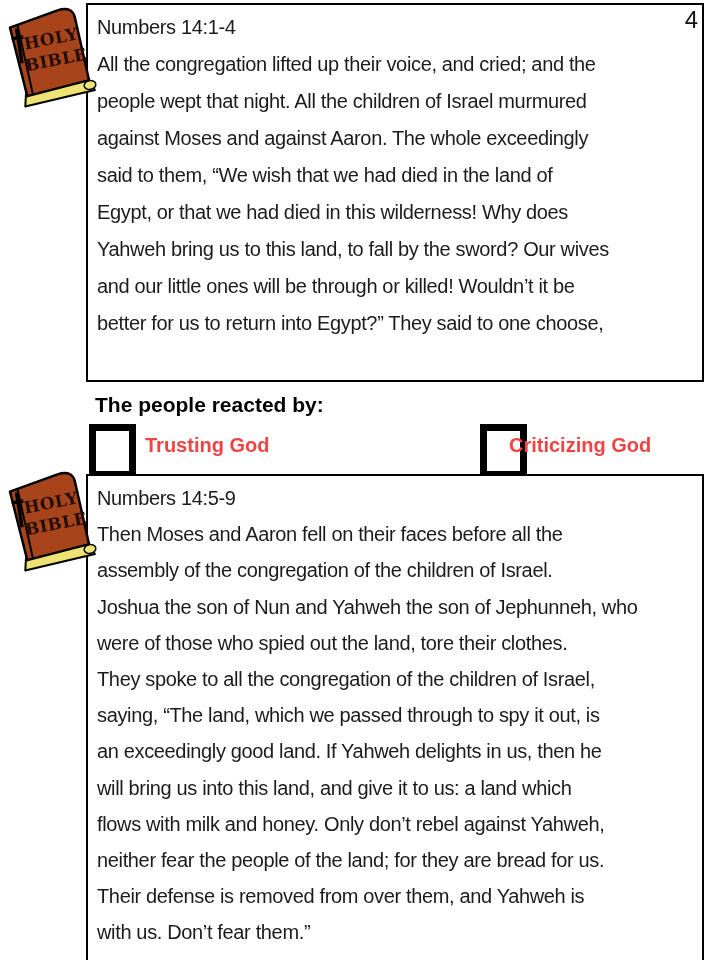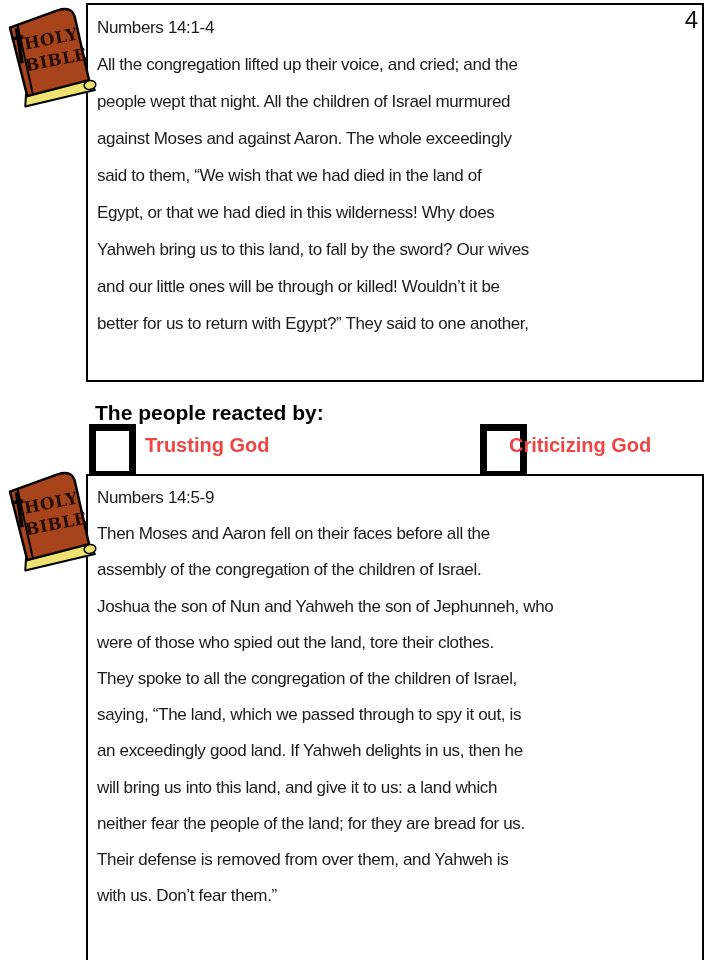--- a/index.html
+++ b/index.html
@@ -9,7 +9,7 @@
   
   .passage-box{position:absolute;left:86px;width:618px;border:2px solid #000;background:#fff;
     box-sizing:border-box;padding:4px 6px 0 9px;color:#1a1a1a;overflow:hidden;}
-  .passage-box .pline{white-space:nowrap;font-size:17px;letter-spacing:-0.35px;color:#1b1b1b;}
+  .passage-box .pline{white-space:nowrap;font-size:20px;letter-spacing:-0.35px;color:#1b1b1b;}
   #passage-box-1{top:3px;height:379px;}
   #passage-box-1 .pline{line-height:37px;}
   #passage-box-2{top:474px;height:620px;}

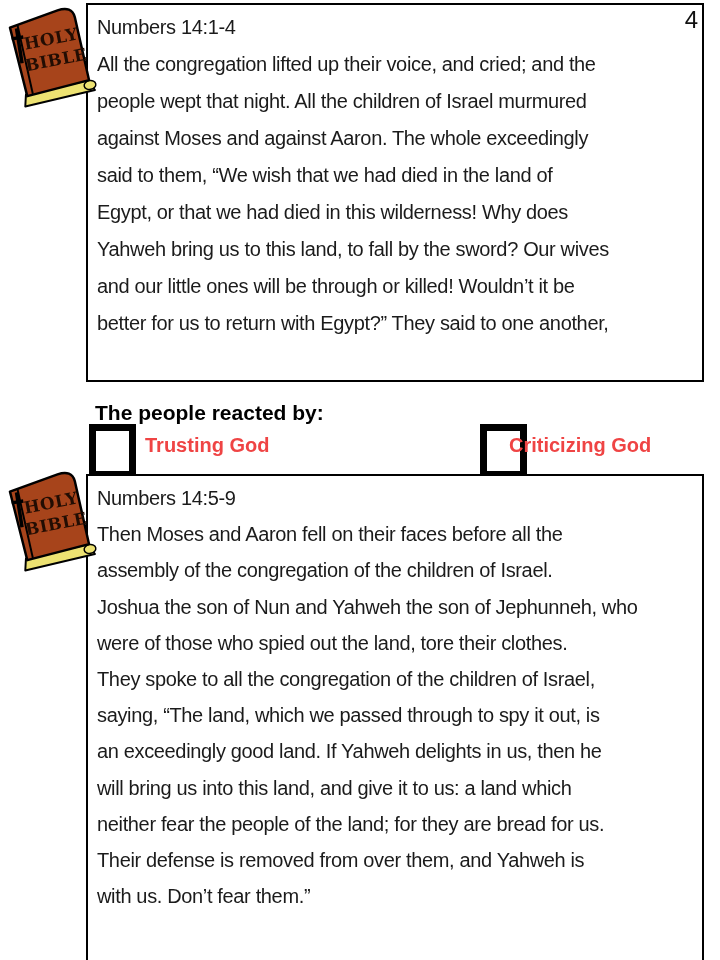--- a/index.html
+++ b/index.html
@@ -63,7 +63,7 @@
         <div class="pline">Egypt, or that we had died in this wilderness! Why does</div>
         <div class="pline">Yahweh bring us to this land, to fall by the sword? Our wives</div>
         <div class="pline">and our little ones will be through or killed! Wouldn’t it be</div>
-        <div class="pline">better for us to return with Egypt?” They said to one another,</div>
+        <div class="pline">better for us to return into Egypt?” They said to one choose,</div>
       </div>
   </div>
 

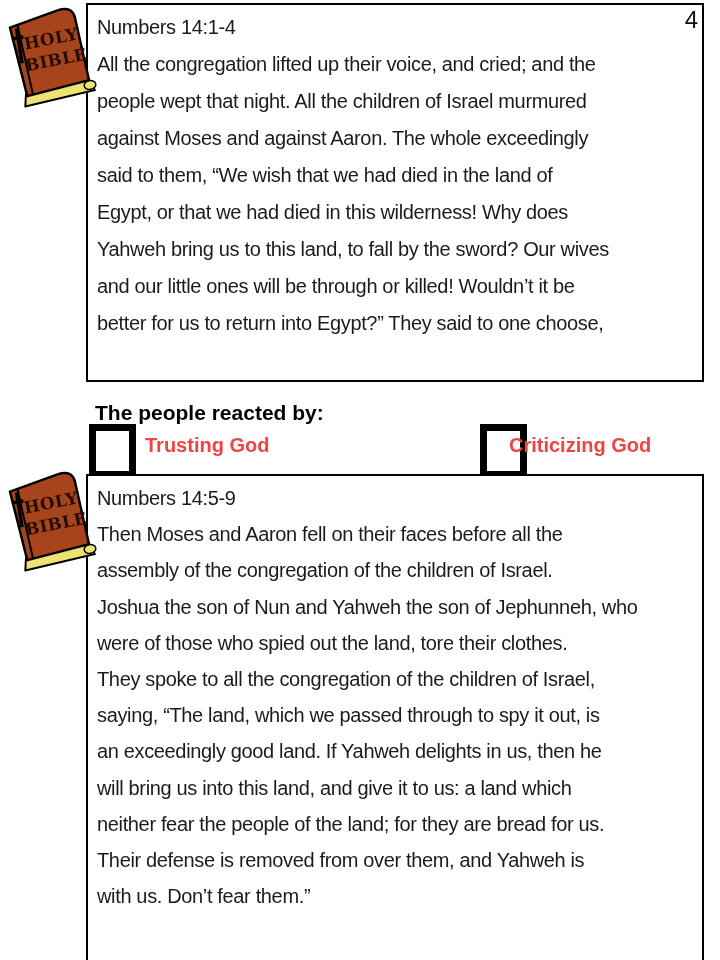--- a/index.html
+++ b/index.html
@@ -19,7 +19,7 @@
     font-size:24px;color:#111;}
 
   
-  .prompt{position:absolute;left:95px;top:393px;font-size:21px;font-weight:bold;color:#000;margin-top:8px;}
+  .prompt{position:absolute;left:95px;top:393px;font-size:21px;font-weight:bold;color:#000;}
   .checkbox{position:absolute;width:33px;height:40px;border:7px solid #000;background:#fff;
     box-sizing:content-box;top:424px;}
   #checkbox-1{left:89px;}

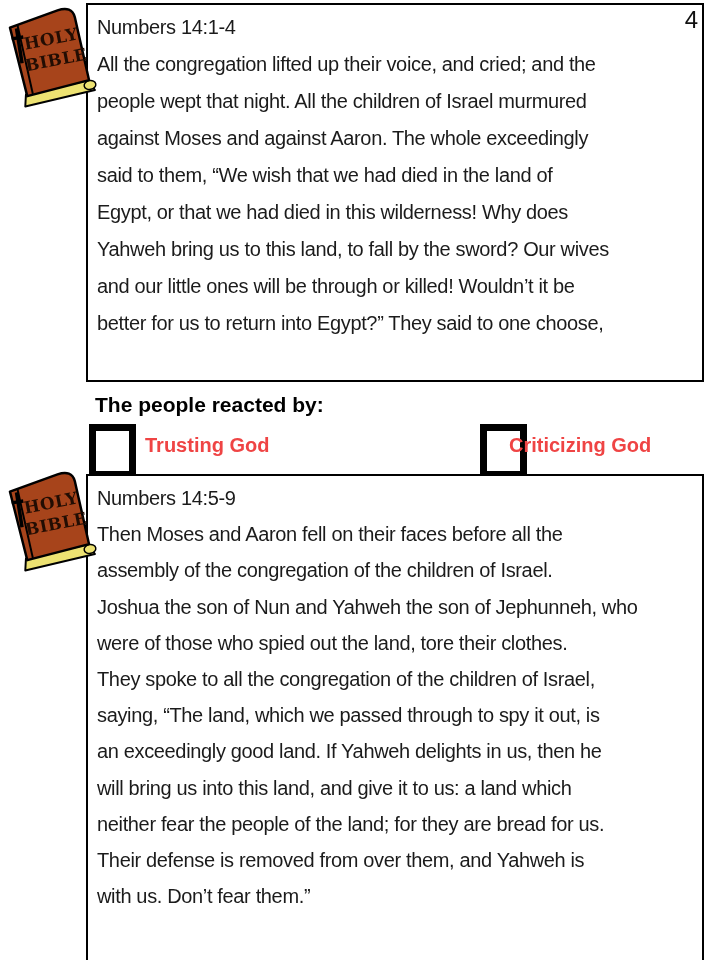--- a/index.html
+++ b/index.html
@@ -101,6 +101,7 @@
         <div class="pline">saying, “The land, which we passed through to spy it out, is</div>
         <div class="pline">an exceedingly good land. If Yahweh delights in us, then he</div>
         <div class="pline">will bring us into this land, and give it to us: a land which</div>
+        <div class="pline">flows with milk and honey. Only don’t rebel against Yahweh,</div>
         <div class="pline">neither fear the people of the land; for they are bread for us.</div>
         <div class="pline">Their defense is removed from over them, and Yahweh is</div>
         <div class="pline">with us. Don’t fear them.”</div>

